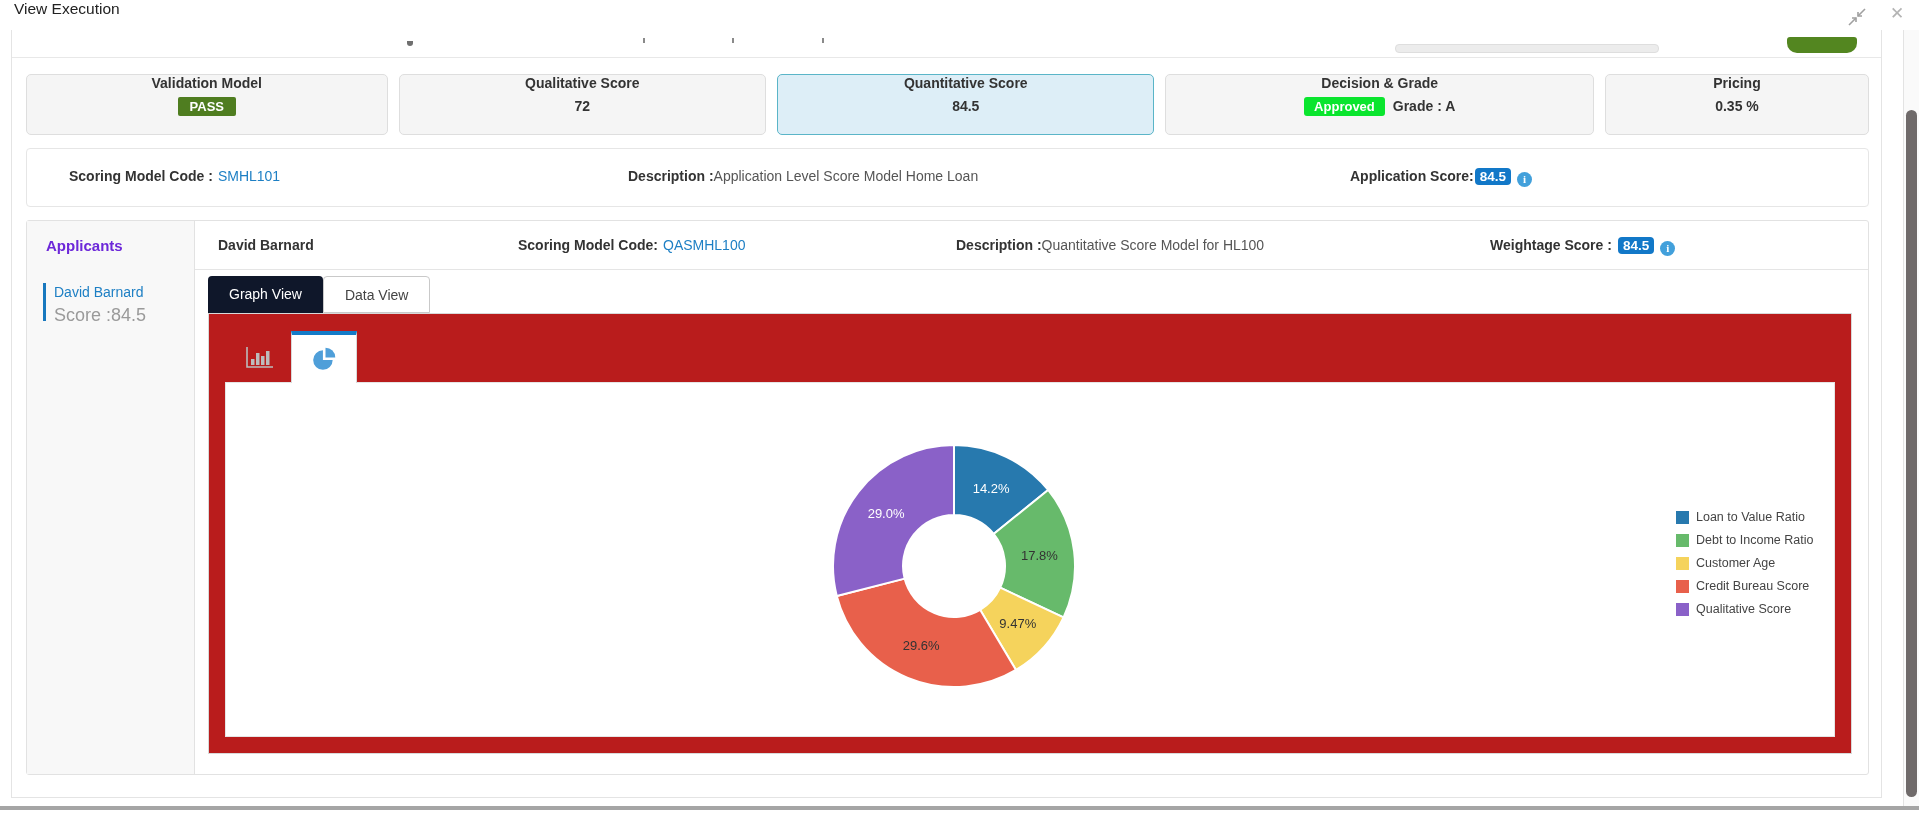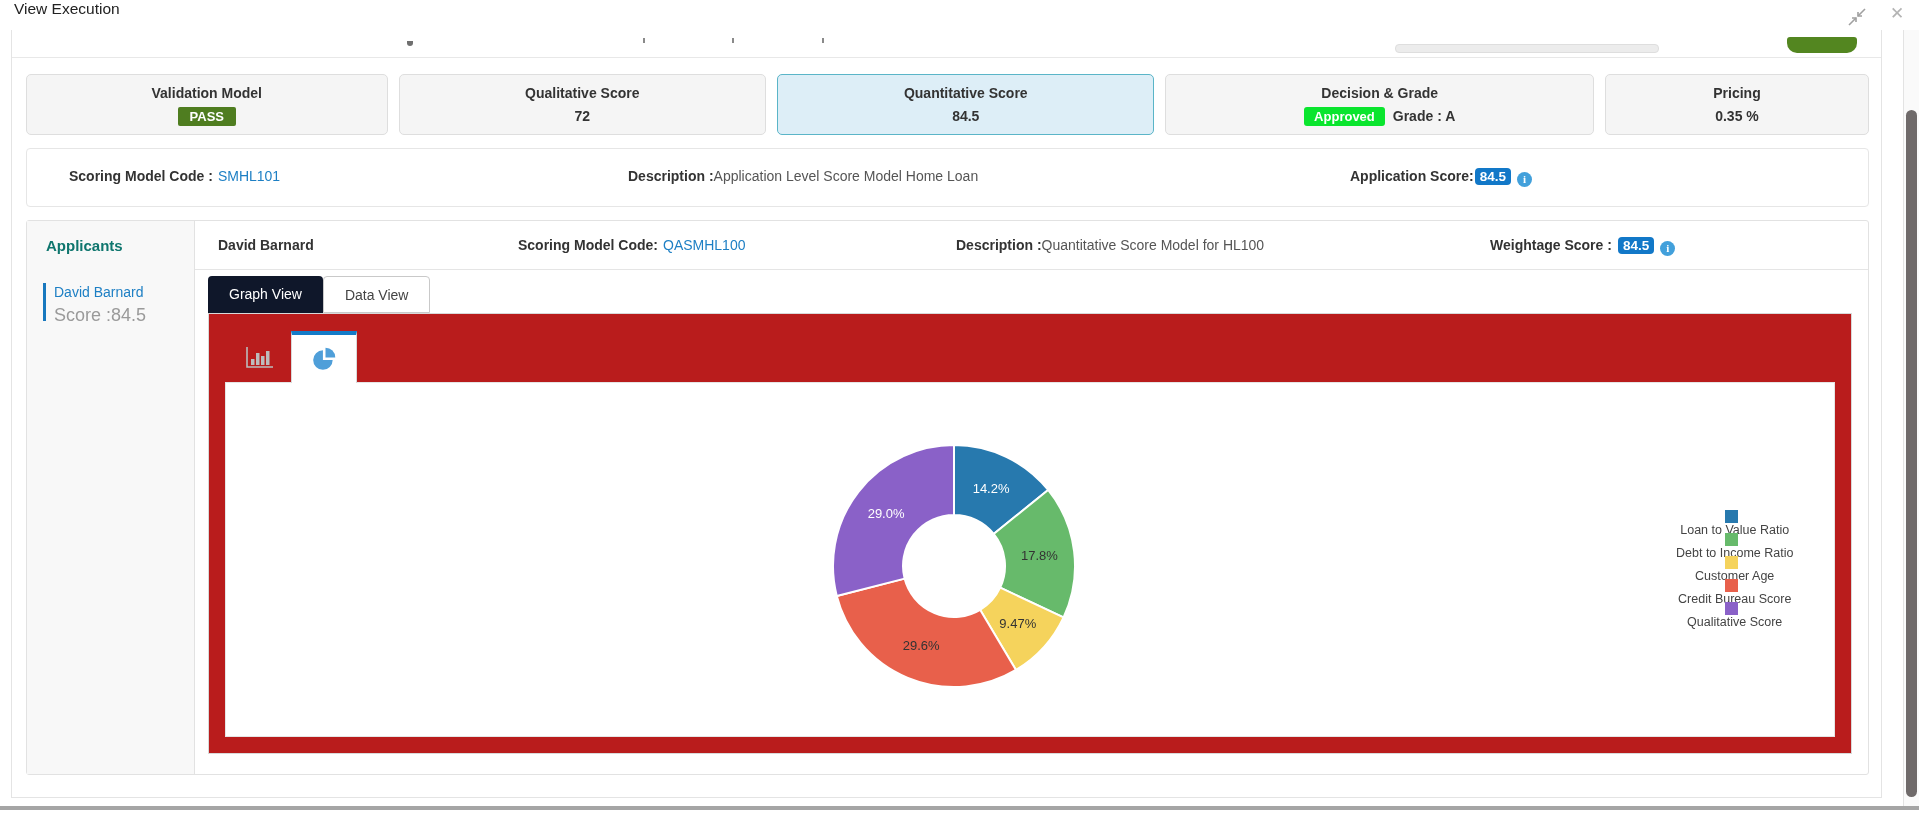--- a/index.html
+++ b/index.html
@@ -27,7 +27,7 @@
   
   .cards-row{position:absolute;left:14px;right:12px;top:44px;height:61px;display:flex;gap:11px;}
   .card{background:#f5f5f5;border:1px solid #dedede;border-radius:5px;text-align:center;
-    padding-top:10px;box-sizing:border-box;cursor:pointer;}
+    padding-top:0;box-sizing:border-box;cursor:pointer;}
   .card.selected{background:#ddeef7;border:1px solid #5ab5c8;}
   .card-label{font-size:14px;font-weight:700;color:#333;display:block;margin-bottom:6px;}
   .card-value{font-size:14px;font-weight:600;color:#333;}

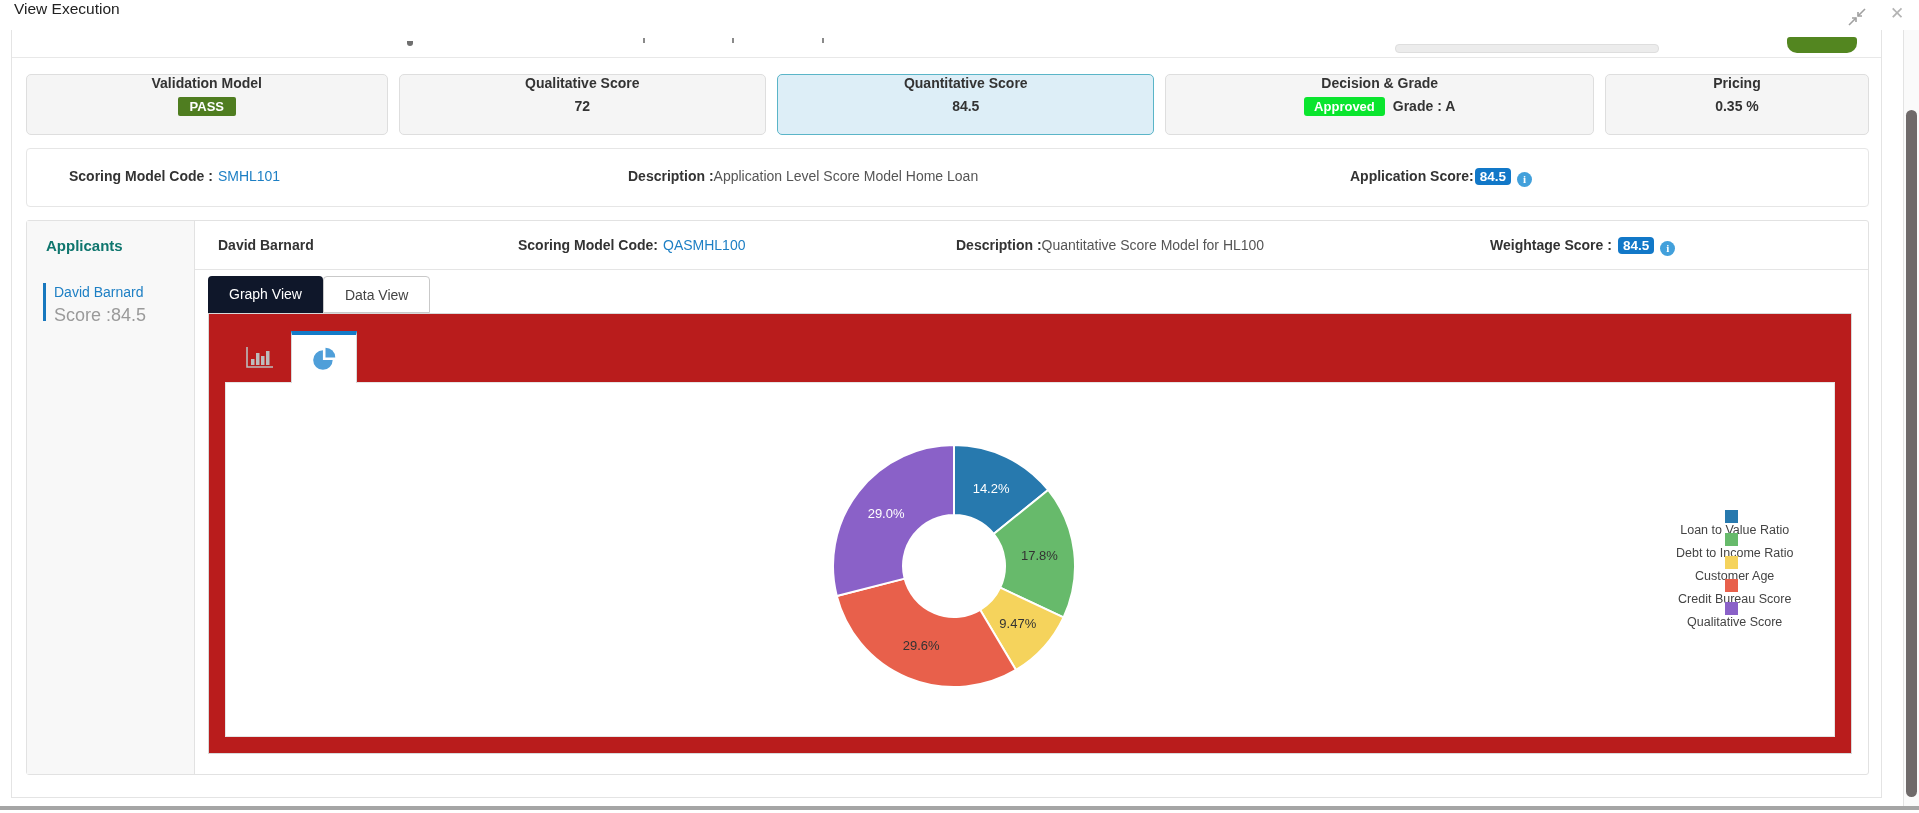--- a/index.html
+++ b/index.html
@@ -50,7 +50,7 @@
   
   .applicants-box{position:absolute;left:14px;right:12px;top:190px;height:555px;border:1px solid #e2e2e2;border-radius:3px;box-sizing:border-box;}
   .sidebar{position:absolute;left:0;top:0;bottom:0;width:168px;background:#f8f8f8;border-right:1px solid #e2e2e2;box-sizing:border-box;}
-  .sidebar-heading{position:absolute;left:19px;top:16px;font-size:15px;font-weight:700;color:#0f766e;}
+  .sidebar-heading{position:absolute;left:19px;top:16px;font-size:15px;font-weight:700;color:#6d28d9;}
   .applicant-item{position:absolute;left:0;top:58px;width:100%;height:46px;cursor:pointer;}
   .applicant-bar{position:absolute;left:16px;top:4px;width:3px;height:38px;background:#1878be;}
   .applicant-name{position:absolute;left:27px;top:5px;font-size:14px;color:#1d7fc4;}

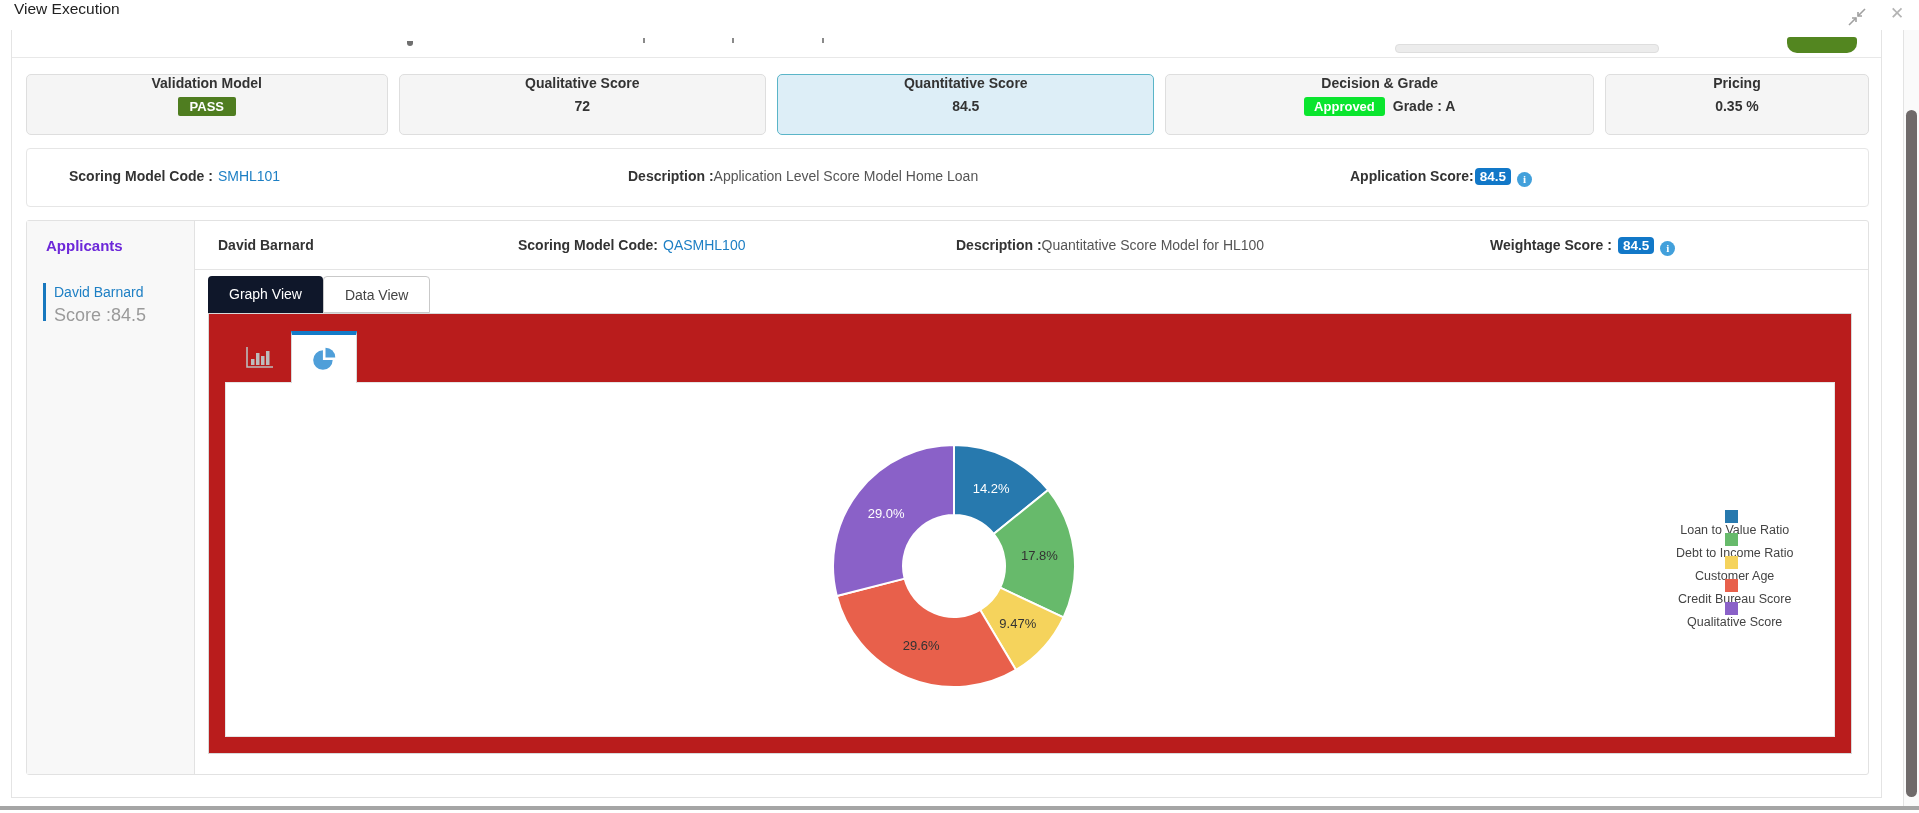--- a/index.html
+++ b/index.html
@@ -74,7 +74,7 @@
   .chart-panel{position:absolute;left:16px;right:16px;top:68px;bottom:16px;border:1px solid #e5e5e5;background:#fff;}
   .donut-wrap{position:absolute;left:588px;top:43px;width:280px;height:280px;}
   .chart-legend{position:absolute;left:1450px;top:127px;}
-  .legend-row{display:flex;align-items:center;height:14px;margin-bottom:9px;cursor:pointer;flex-direction:column;}
+  .legend-row{display:flex;align-items:center;height:14px;margin-bottom:9px;cursor:pointer;}
   .legend-swatch{width:13px;height:13px;margin-right:7px;flex:none;}
   .legend-label{font-size:12.5px;color:#444;white-space:nowrap;}
   

